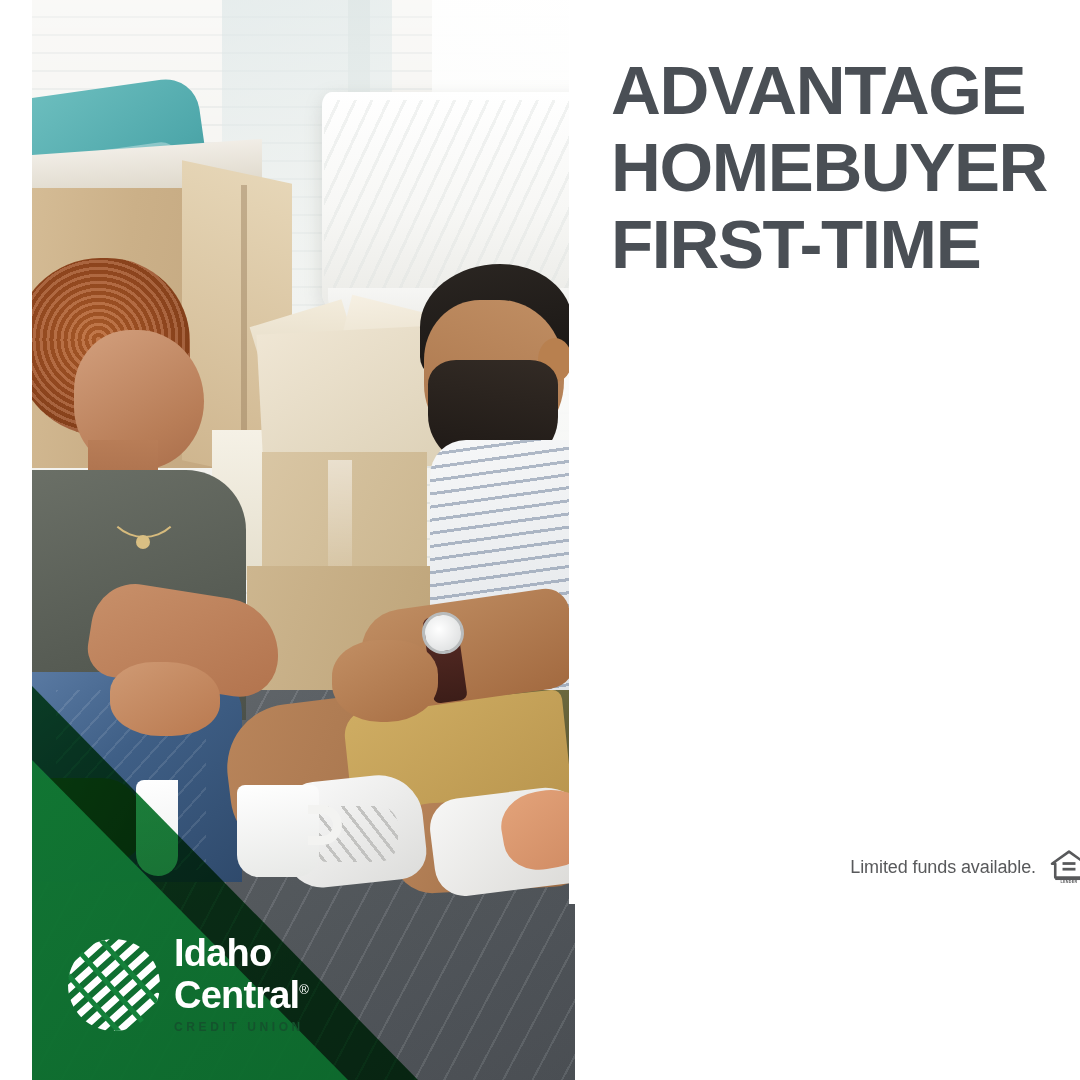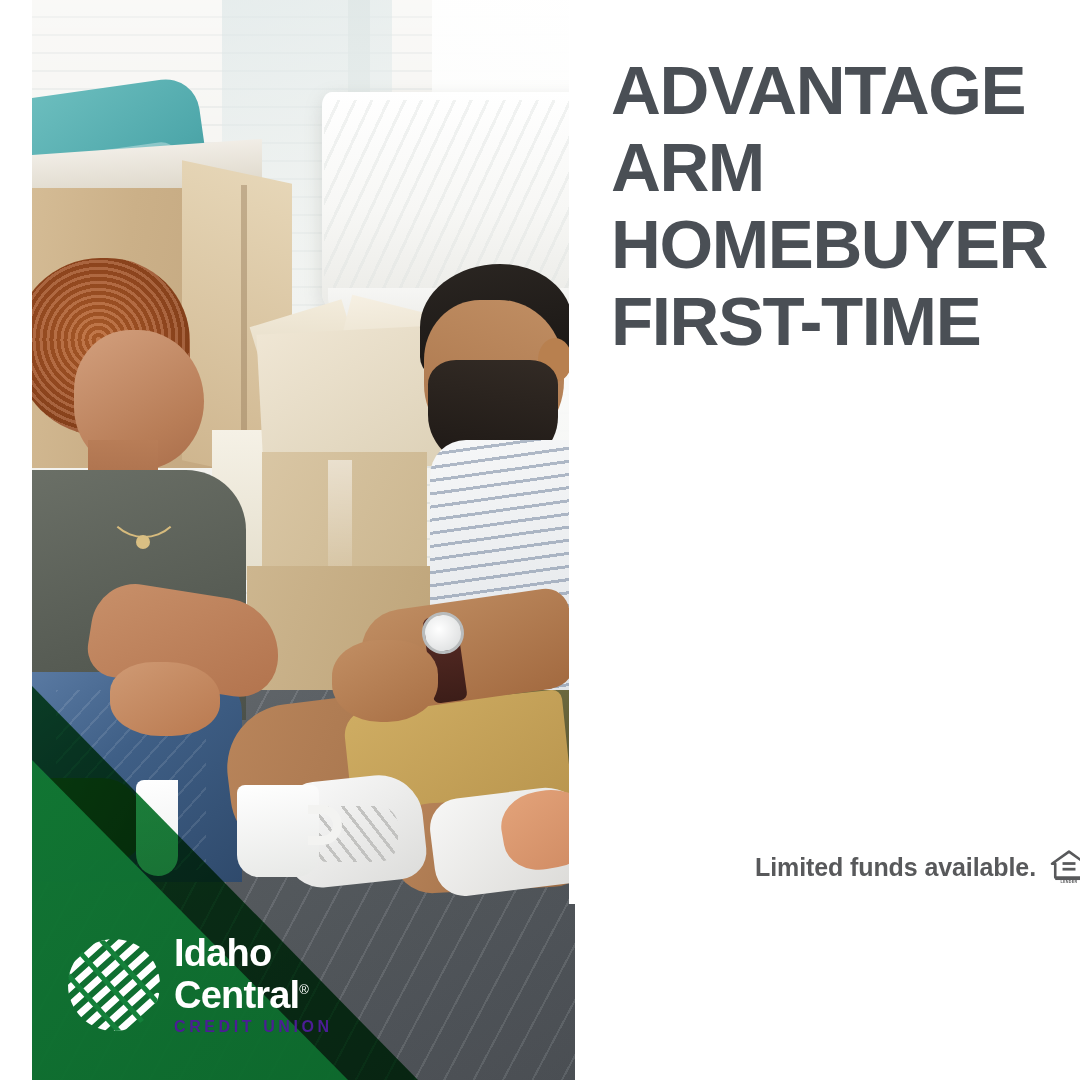--- a/index.html
+++ b/index.html
@@ -530,7 +530,6 @@
 
     <h1 id="headline">
       <span class="hl">ADVANTAGE</span>
-      <span class="hl">ARM</span>
       <span class="hl">HOMEBUYER</span>
       <span class="hl">FIRST-TIME</span>
     </h1>

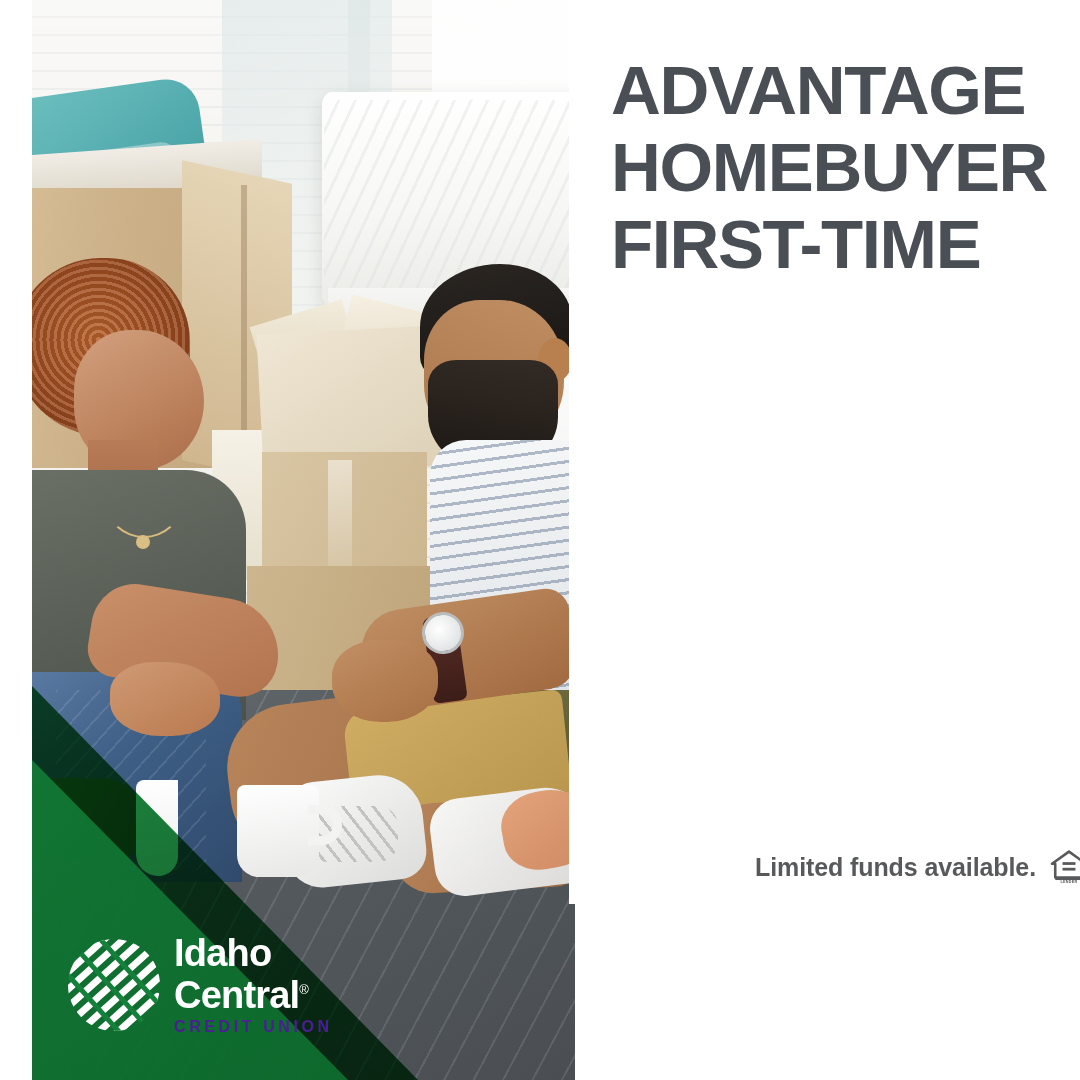--- a/index.html
+++ b/index.html
@@ -416,7 +416,7 @@
     display:flex; align-items:center; gap:14px;
   }
   #footer-note {
-    font-size:25px; color:#58595b; letter-spacing:-.1px;font-weight:bold;
+    font-size:18px; color:#58595b; letter-spacing:-.1px;
   }
   #ehl-logo { width:38px; height:34px; }
 </style>

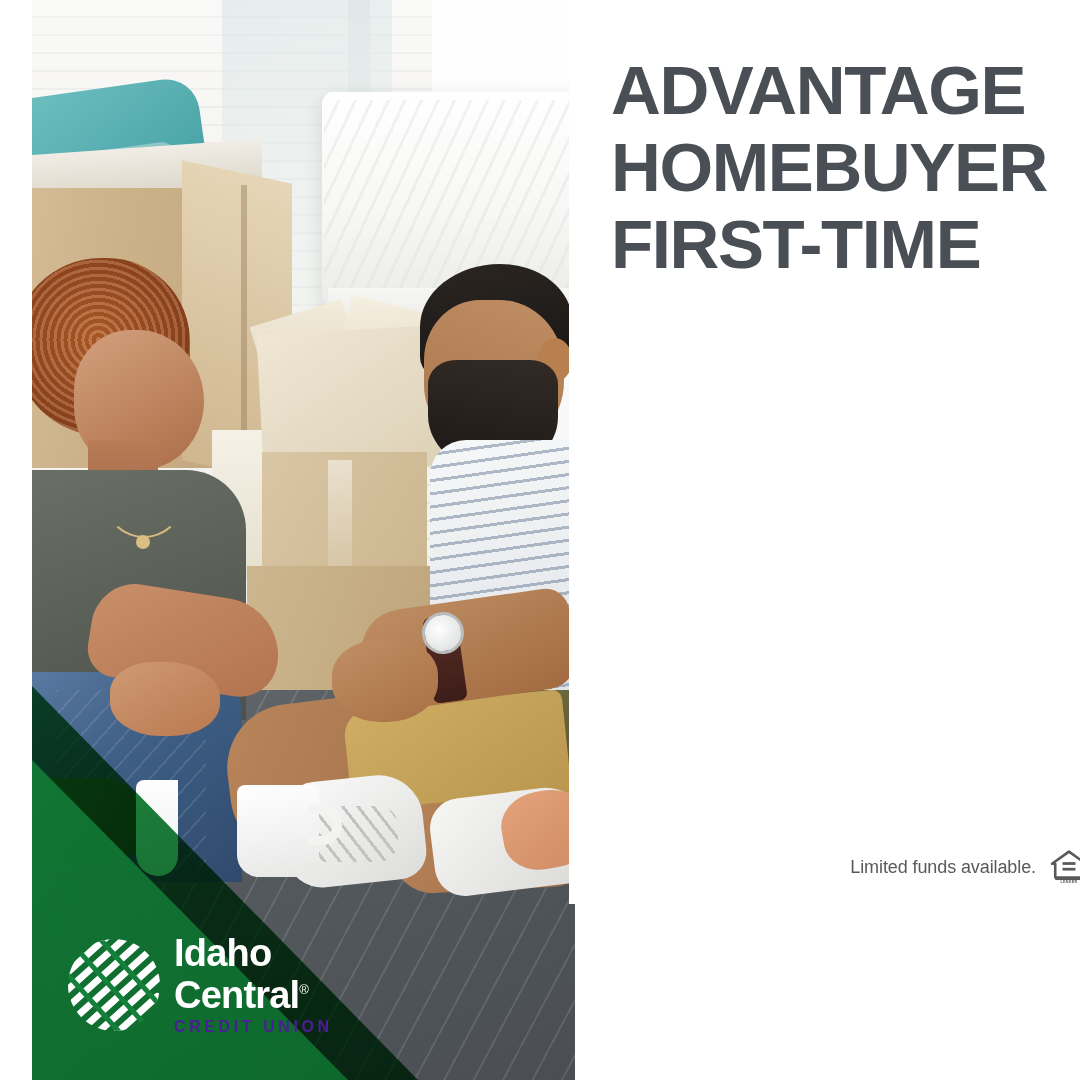--- a/index.html
+++ b/index.html
@@ -379,7 +379,7 @@
     font-size:13px; vertical-align:super; font-weight:normal;
   }
   .logo-line3 {
-    font-size:16px; font-weight:bold; color:#4c1d95;
+    font-size:12px; font-weight:bold; color:#14532d;
     letter-spacing:3.6px; line-height:22px; margin-top:2px;
   }
 

